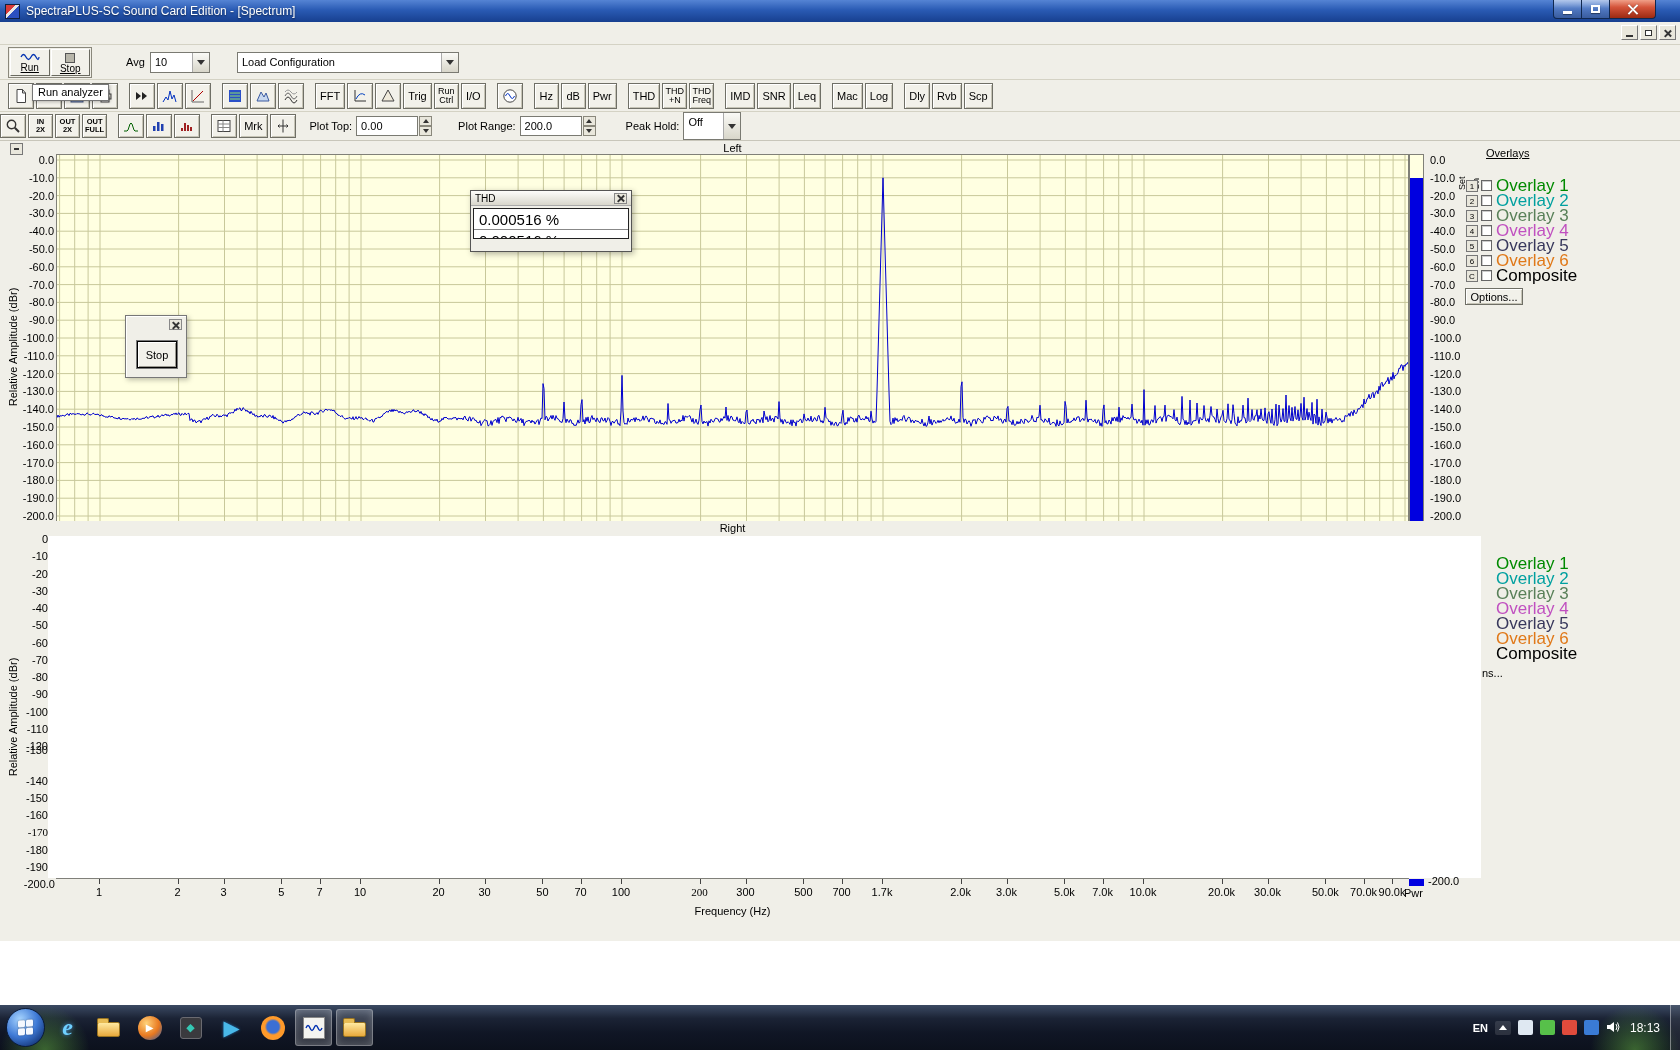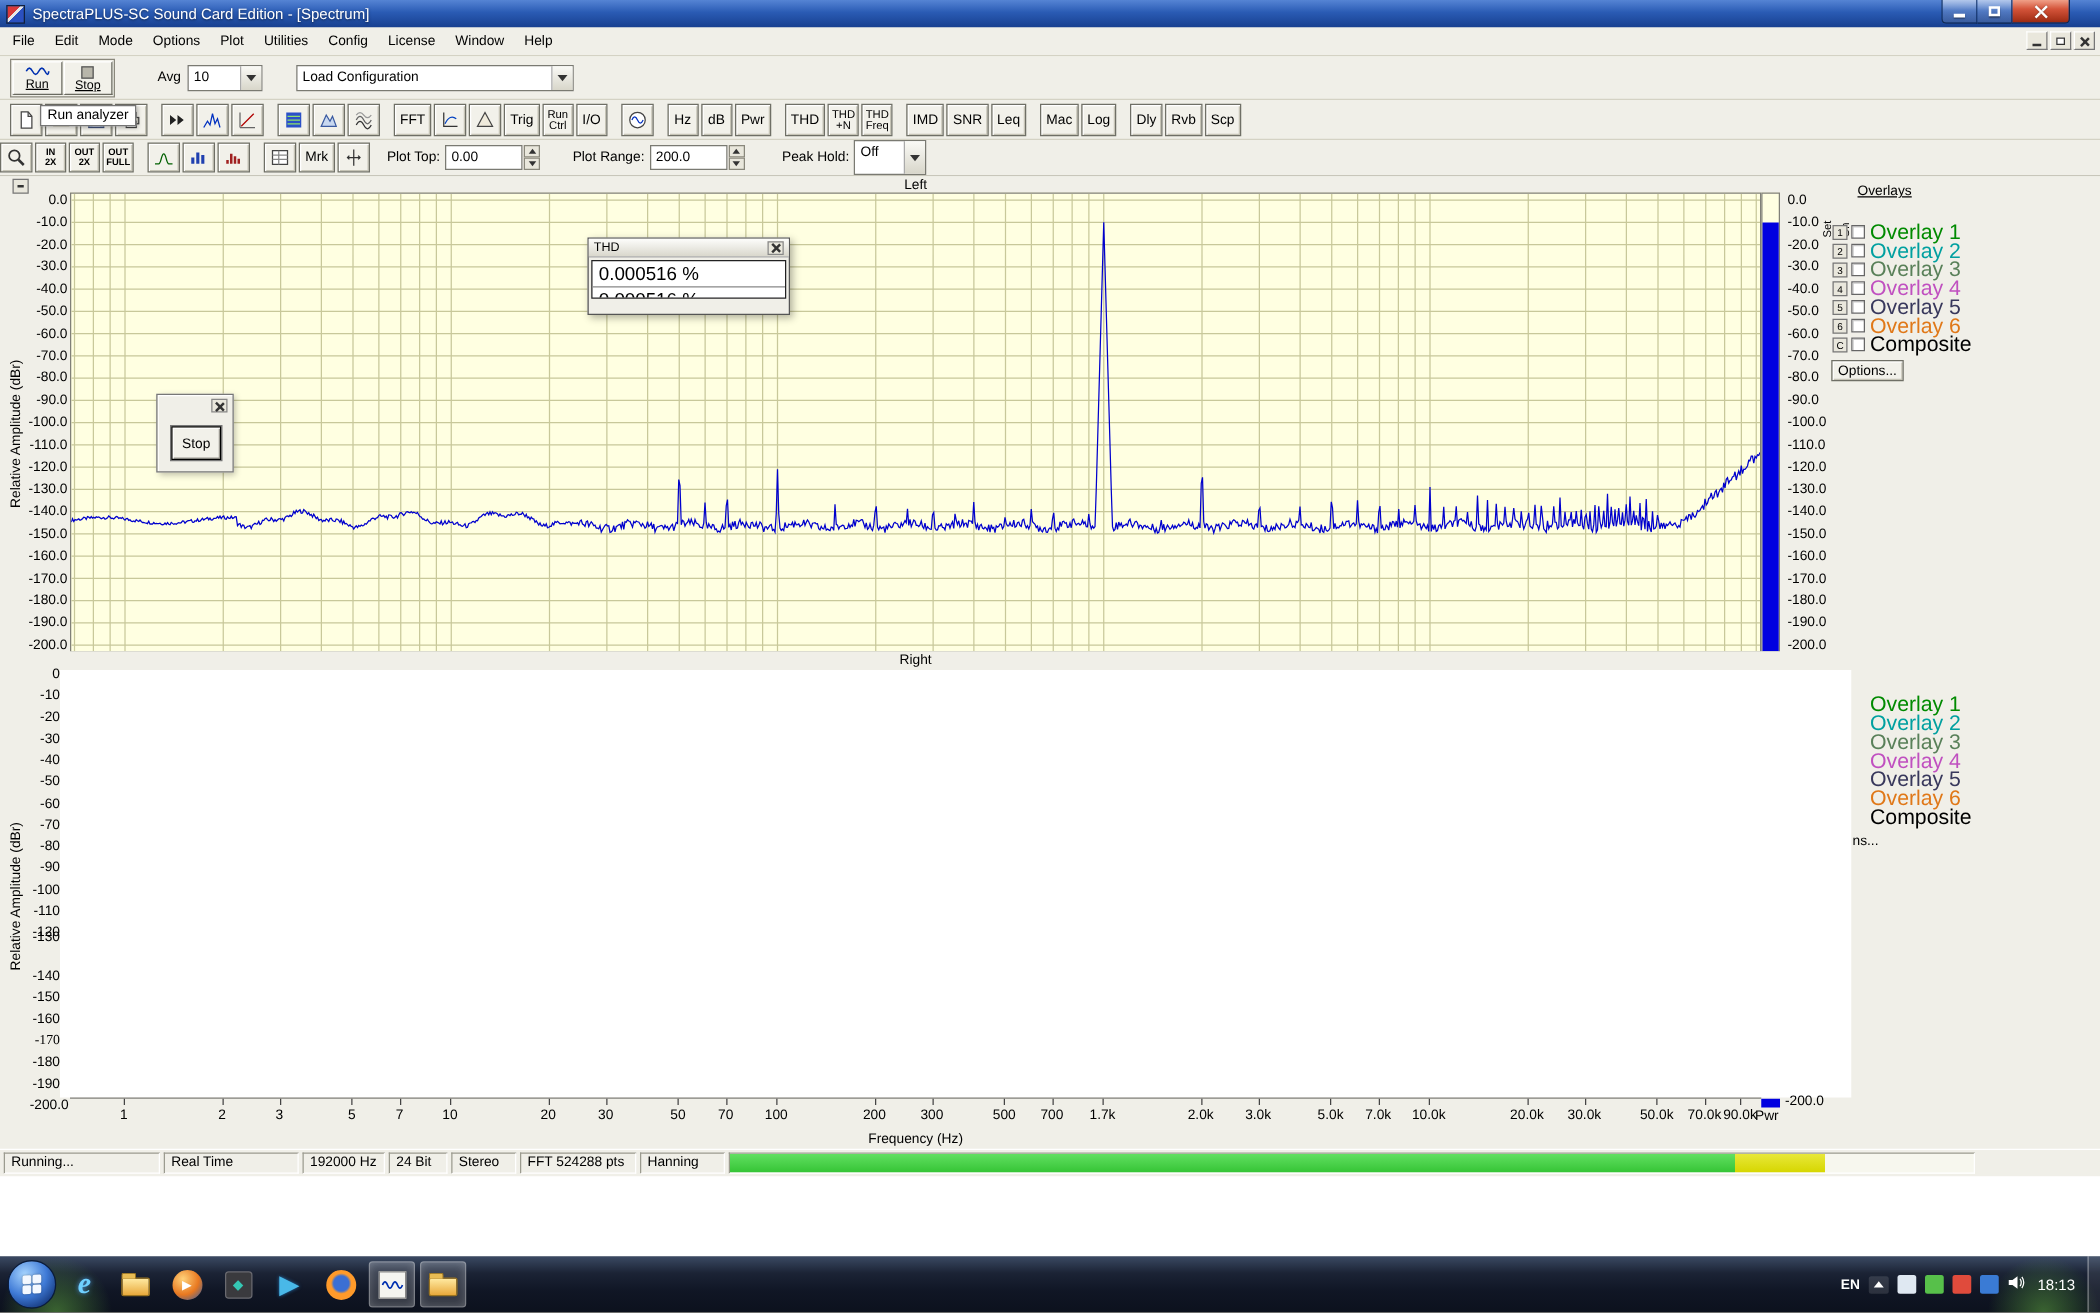--- a/index.html
+++ b/index.html
@@ -180,18 +180,6 @@
   </div>
 
   <div class="menubar">
-    <span id="menu-items" style="display:flex">
-        <span class="mi">File</span>
-        <span class="mi">Edit</span>
-        <span class="mi">Mode</span>
-        <span class="mi">Options</span>
-        <span class="mi">Plot</span>
-        <span class="mi">Utilities</span>
-        <span class="mi">Config</span>
-        <span class="mi">License</span>
-        <span class="mi">Window</span>
-        <span class="mi">Help</span>
-      </span>
     <div class="mdi">
       <div class="mbtn">
           <span class="g-min2"></span>

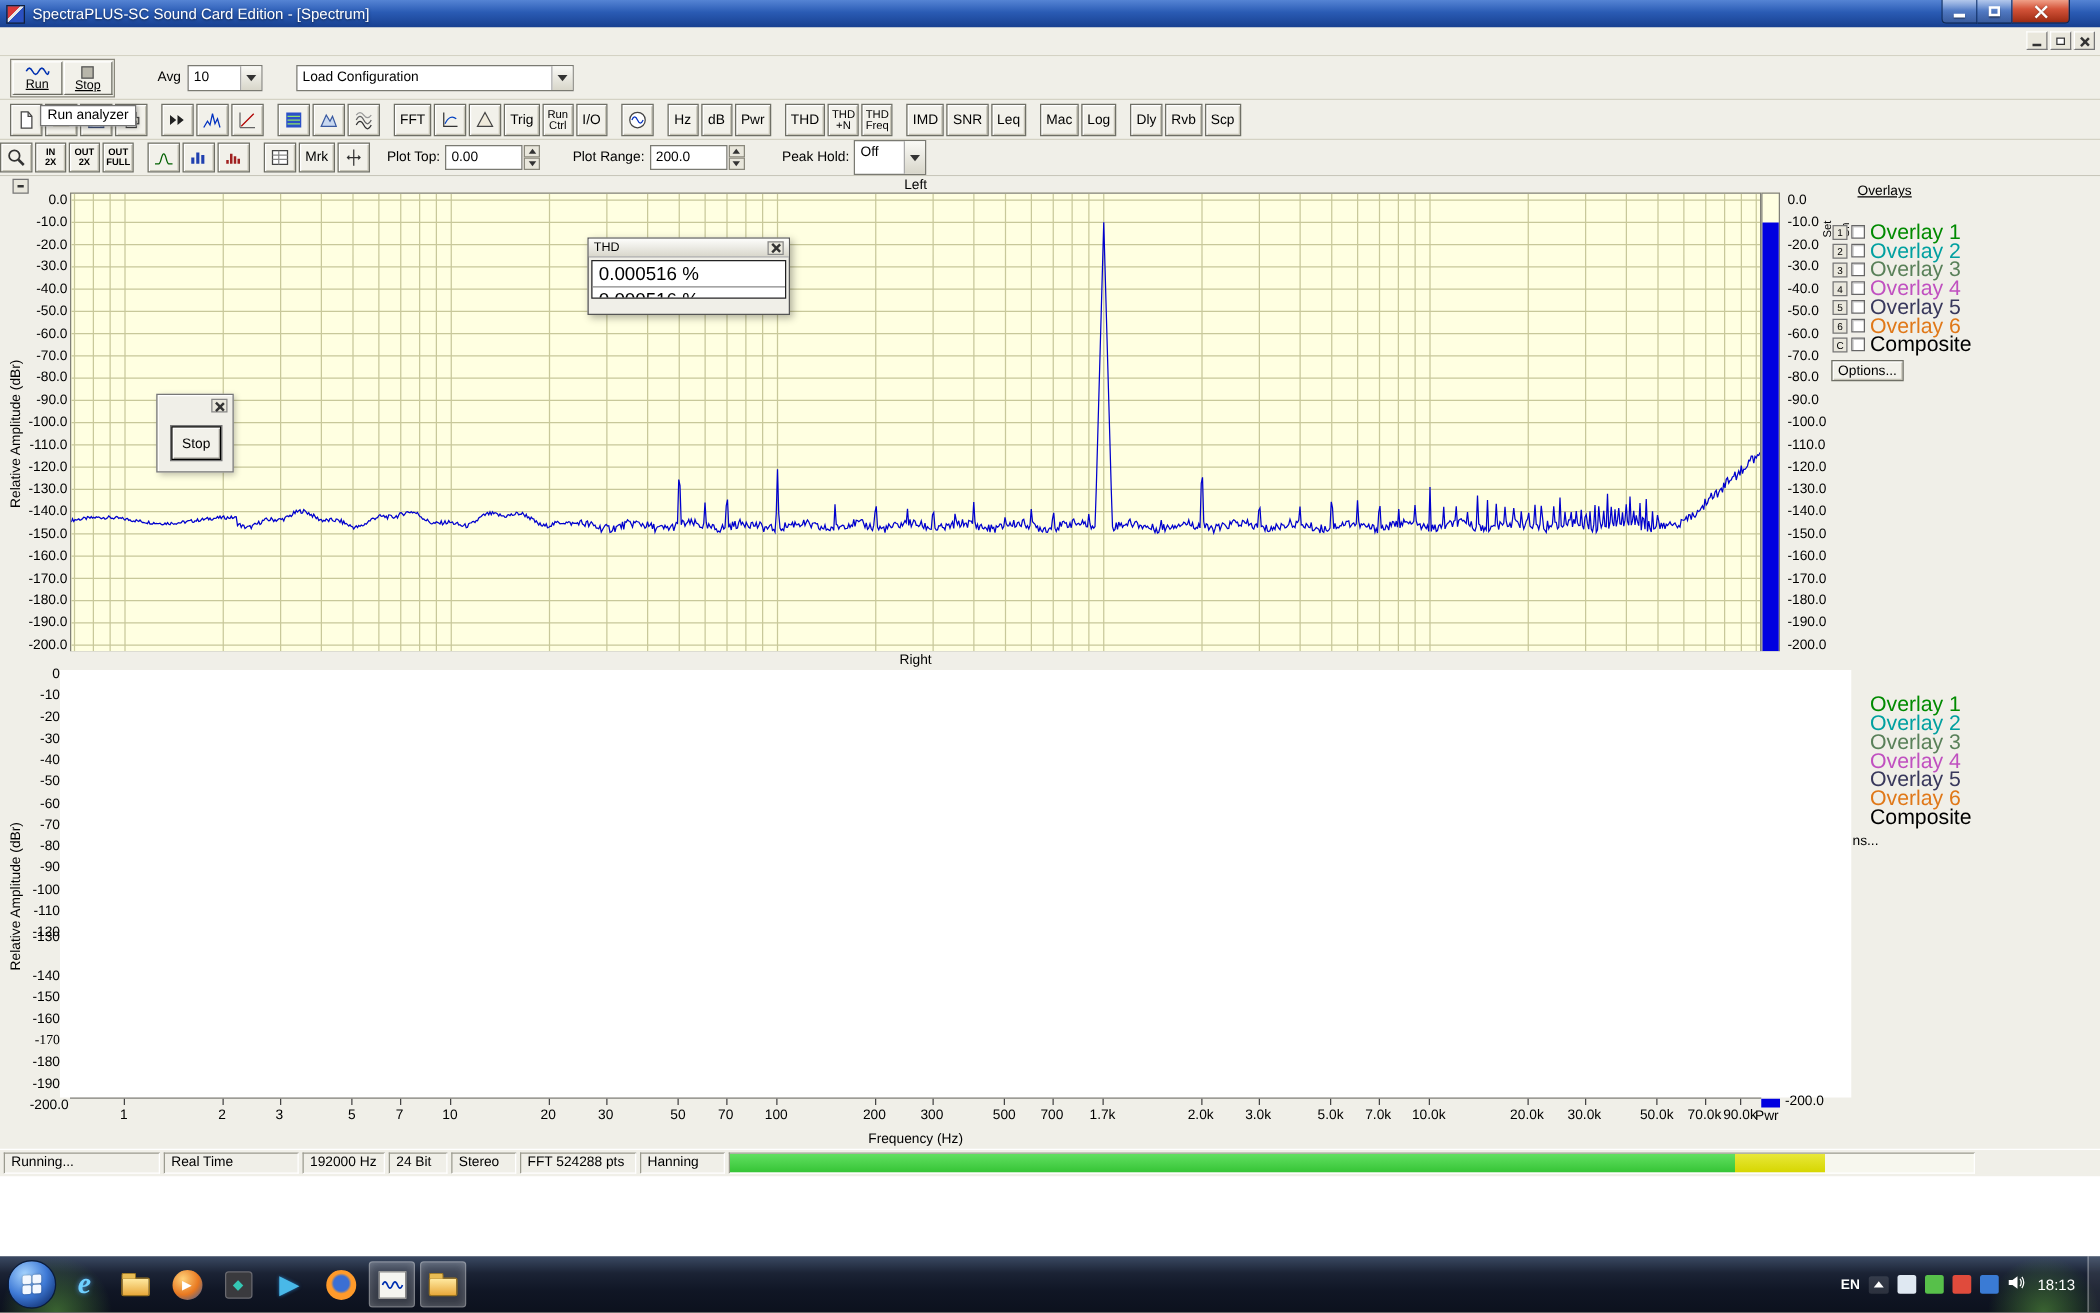--- a/index.html
+++ b/index.html
@@ -564,7 +564,7 @@
       <div class="ftick" style="left: 621px;"></div>
       <div class="ftlabel" style="left: 597px;">100</div>
       <div class="ftick" style="left: 699.569px;"></div>
-      <div class="ftlabel" style="left: 675.569px;">200</div>
+      <div class="ftlabel" style="left: 675.569px; font-family: Liberation Serif, serif;">200</div>
       <div class="ftick" style="left: 745.529px;"></div>
       <div class="ftlabel" style="left: 721.529px;">300</div>
       <div class="ftick" style="left: 803.431px;"></div>

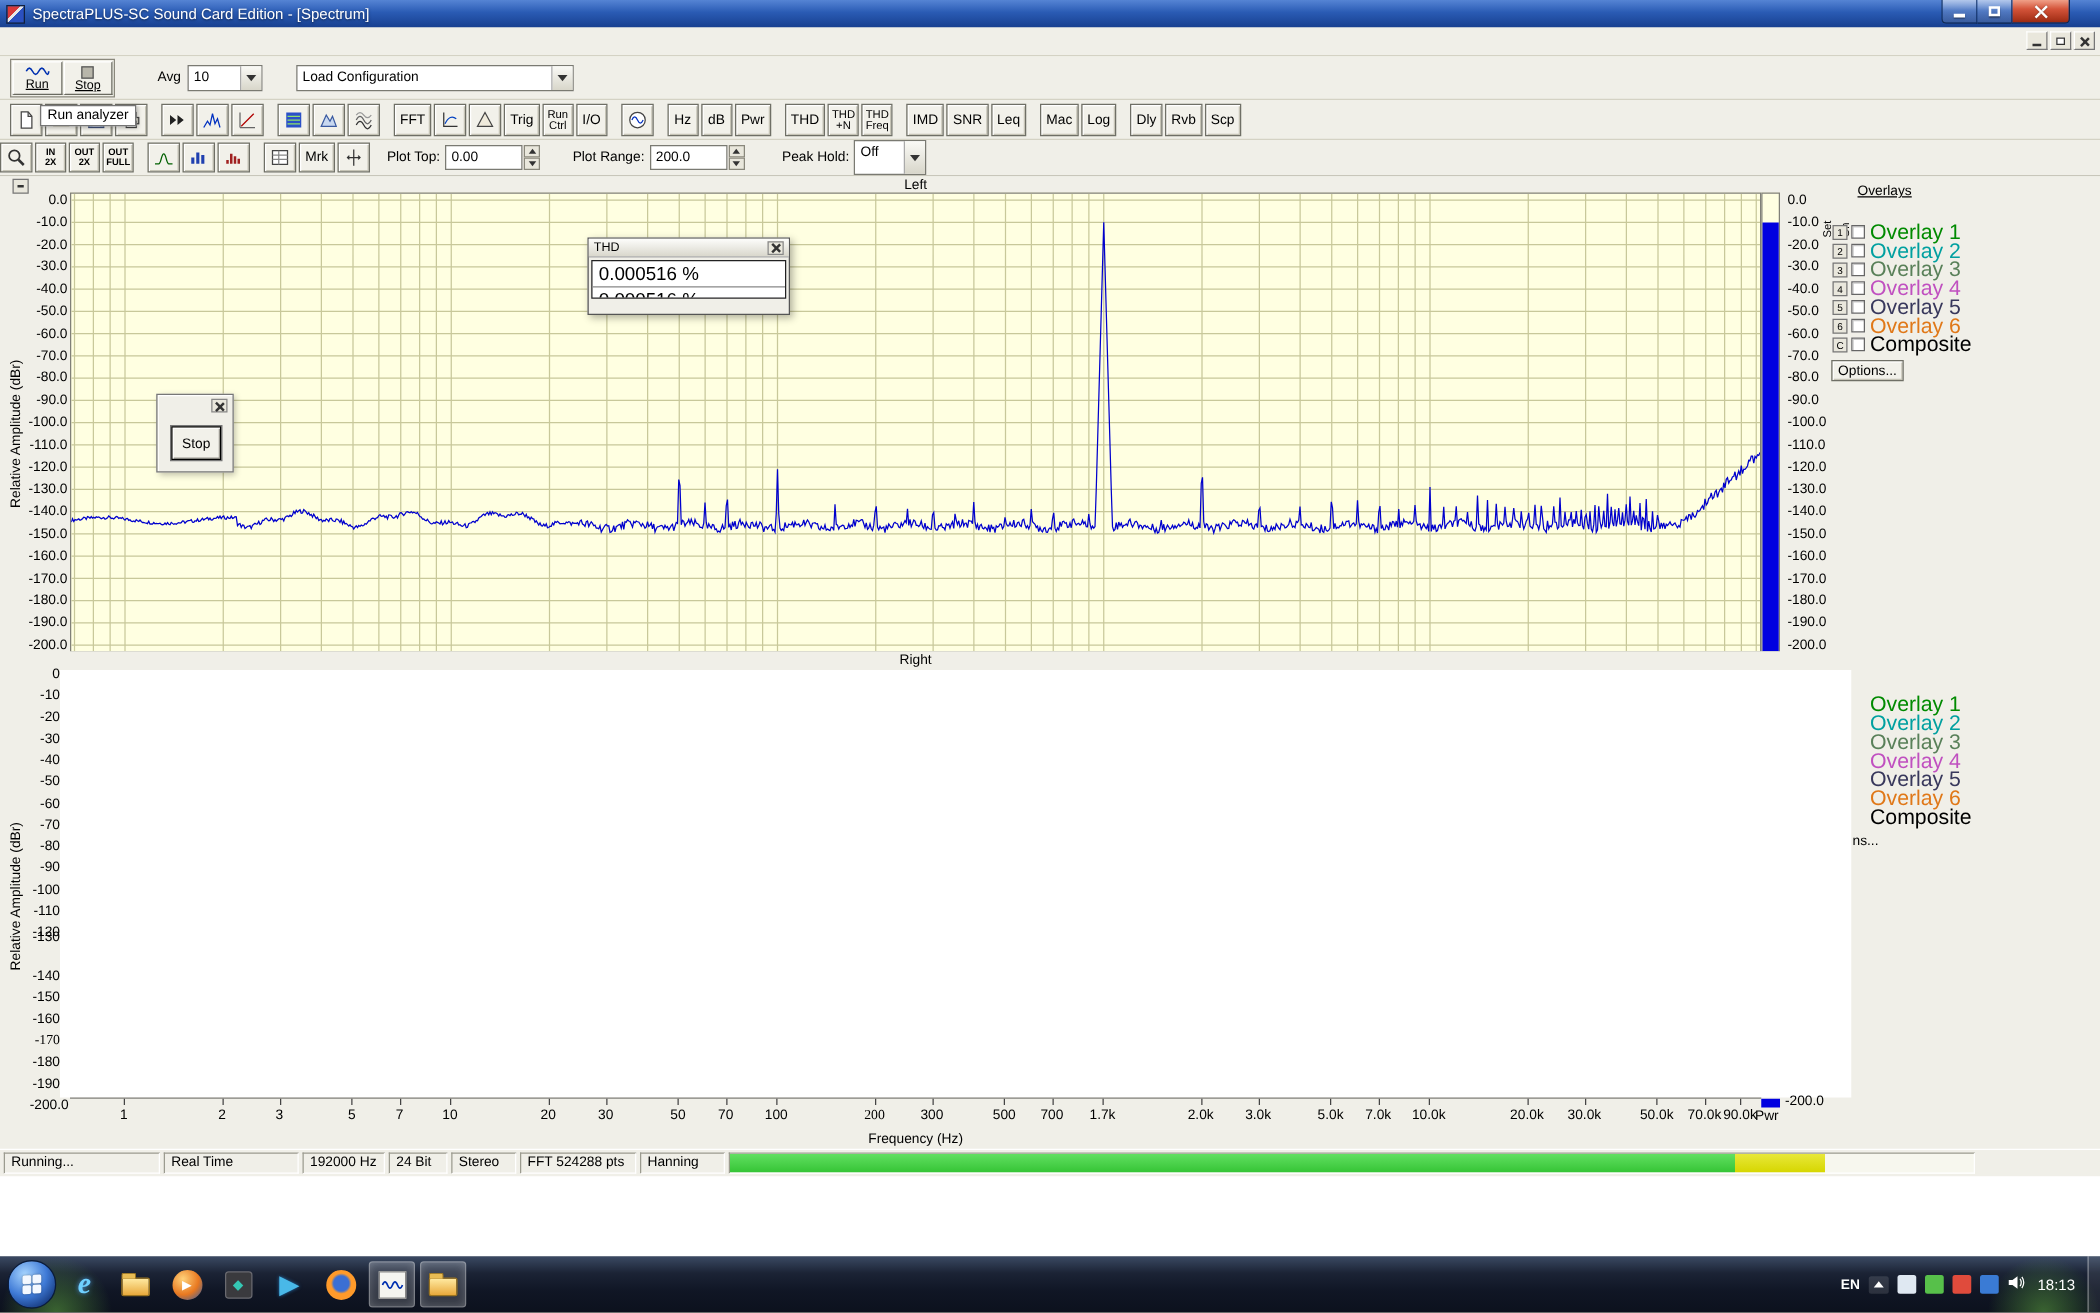--- a/index.html
+++ b/index.html
@@ -602,19 +602,6 @@
       <div class="ovl-label" style="top: 126px; color: rgb(0, 0, 0);">Composite</div>
     </div>
 
-  <div class="status" id="status">
-    <div class="spanel" style="width: 125px;">Running...</div>
-      <div class="spanel" style="width: 108px;">Real Time</div>
-      <div class="spanel" style="width: 66px;">192000 Hz</div>
-      <div class="spanel" style="width: 47px;">24 Bit</div>
-      <div class="spanel" style="width: 52px;">Stereo</div>
-      <div class="spanel" style="width: 93px;">FFT 524288 pts</div>
-      <div class="spanel" style="width: 68px;">Hanning</div>
-      <div class="progress" id="progress">
-      <div class="pgreen" id="pgreen" style="width: 80.8%; background: linear-gradient(rgb(98, 224, 98), rgb(53, 196, 53));"></div>
-      <div class="pyellow" id="pyellow" style="width: 7.2%; background: linear-gradient(rgb(232, 232, 58), rgb(214, 214, 0));"></div>
-    </div>
-  </div>
 
   <div class="desk"></div>
 

